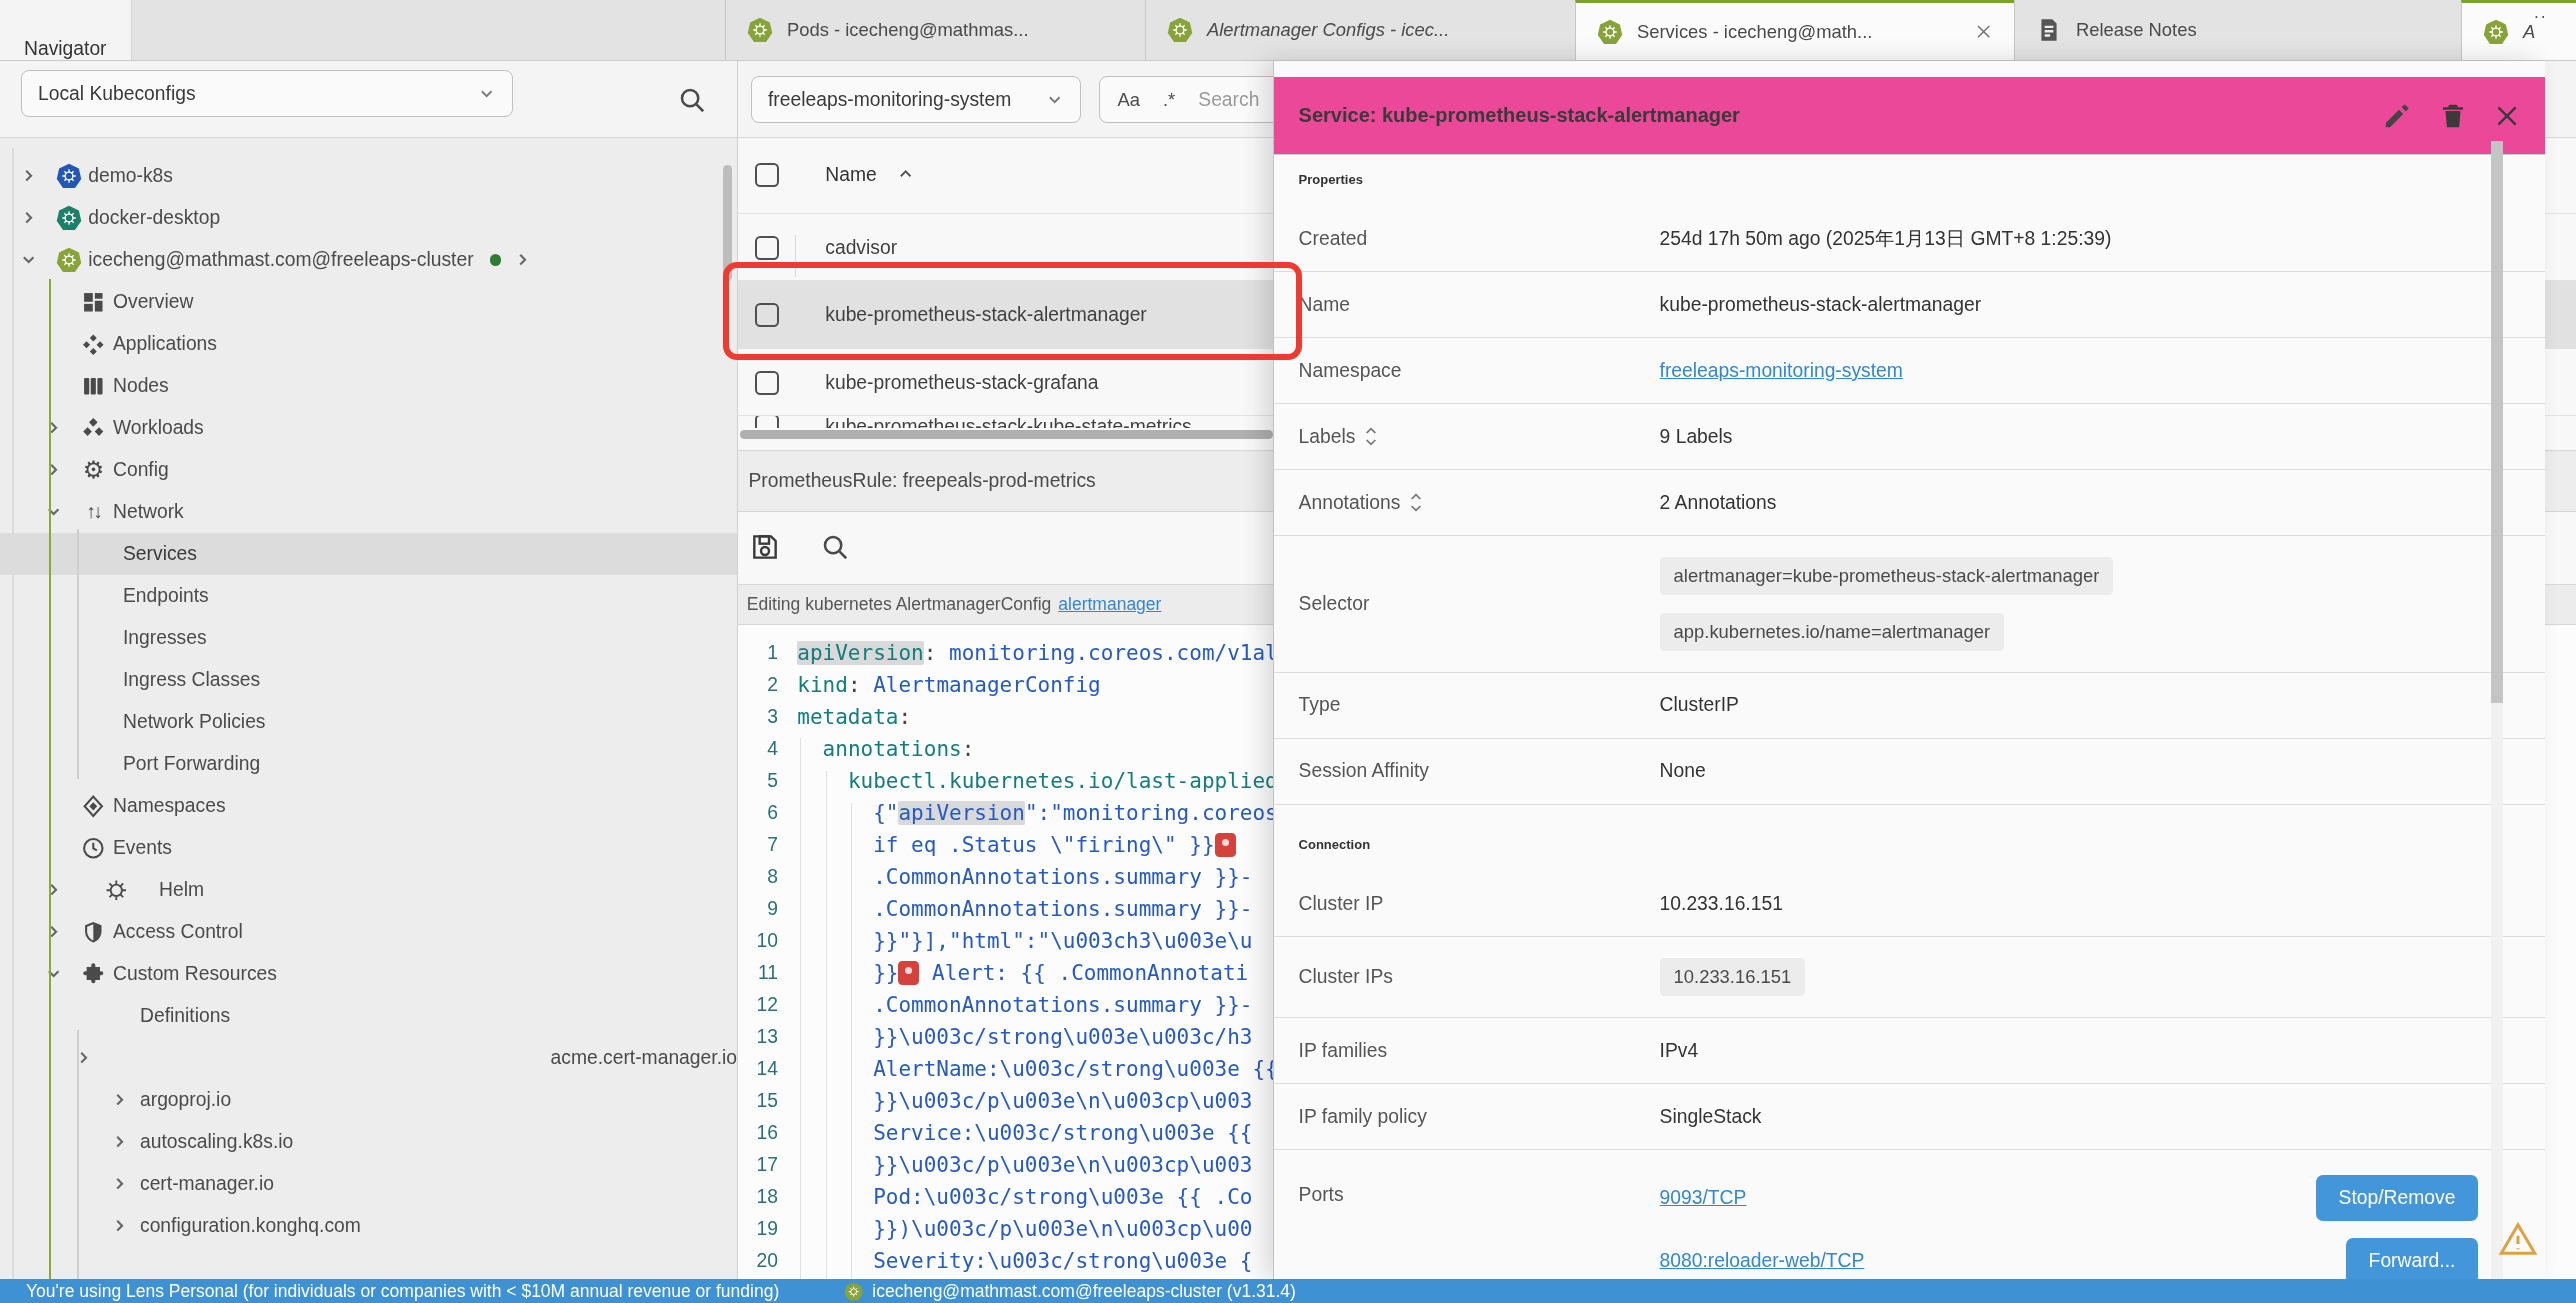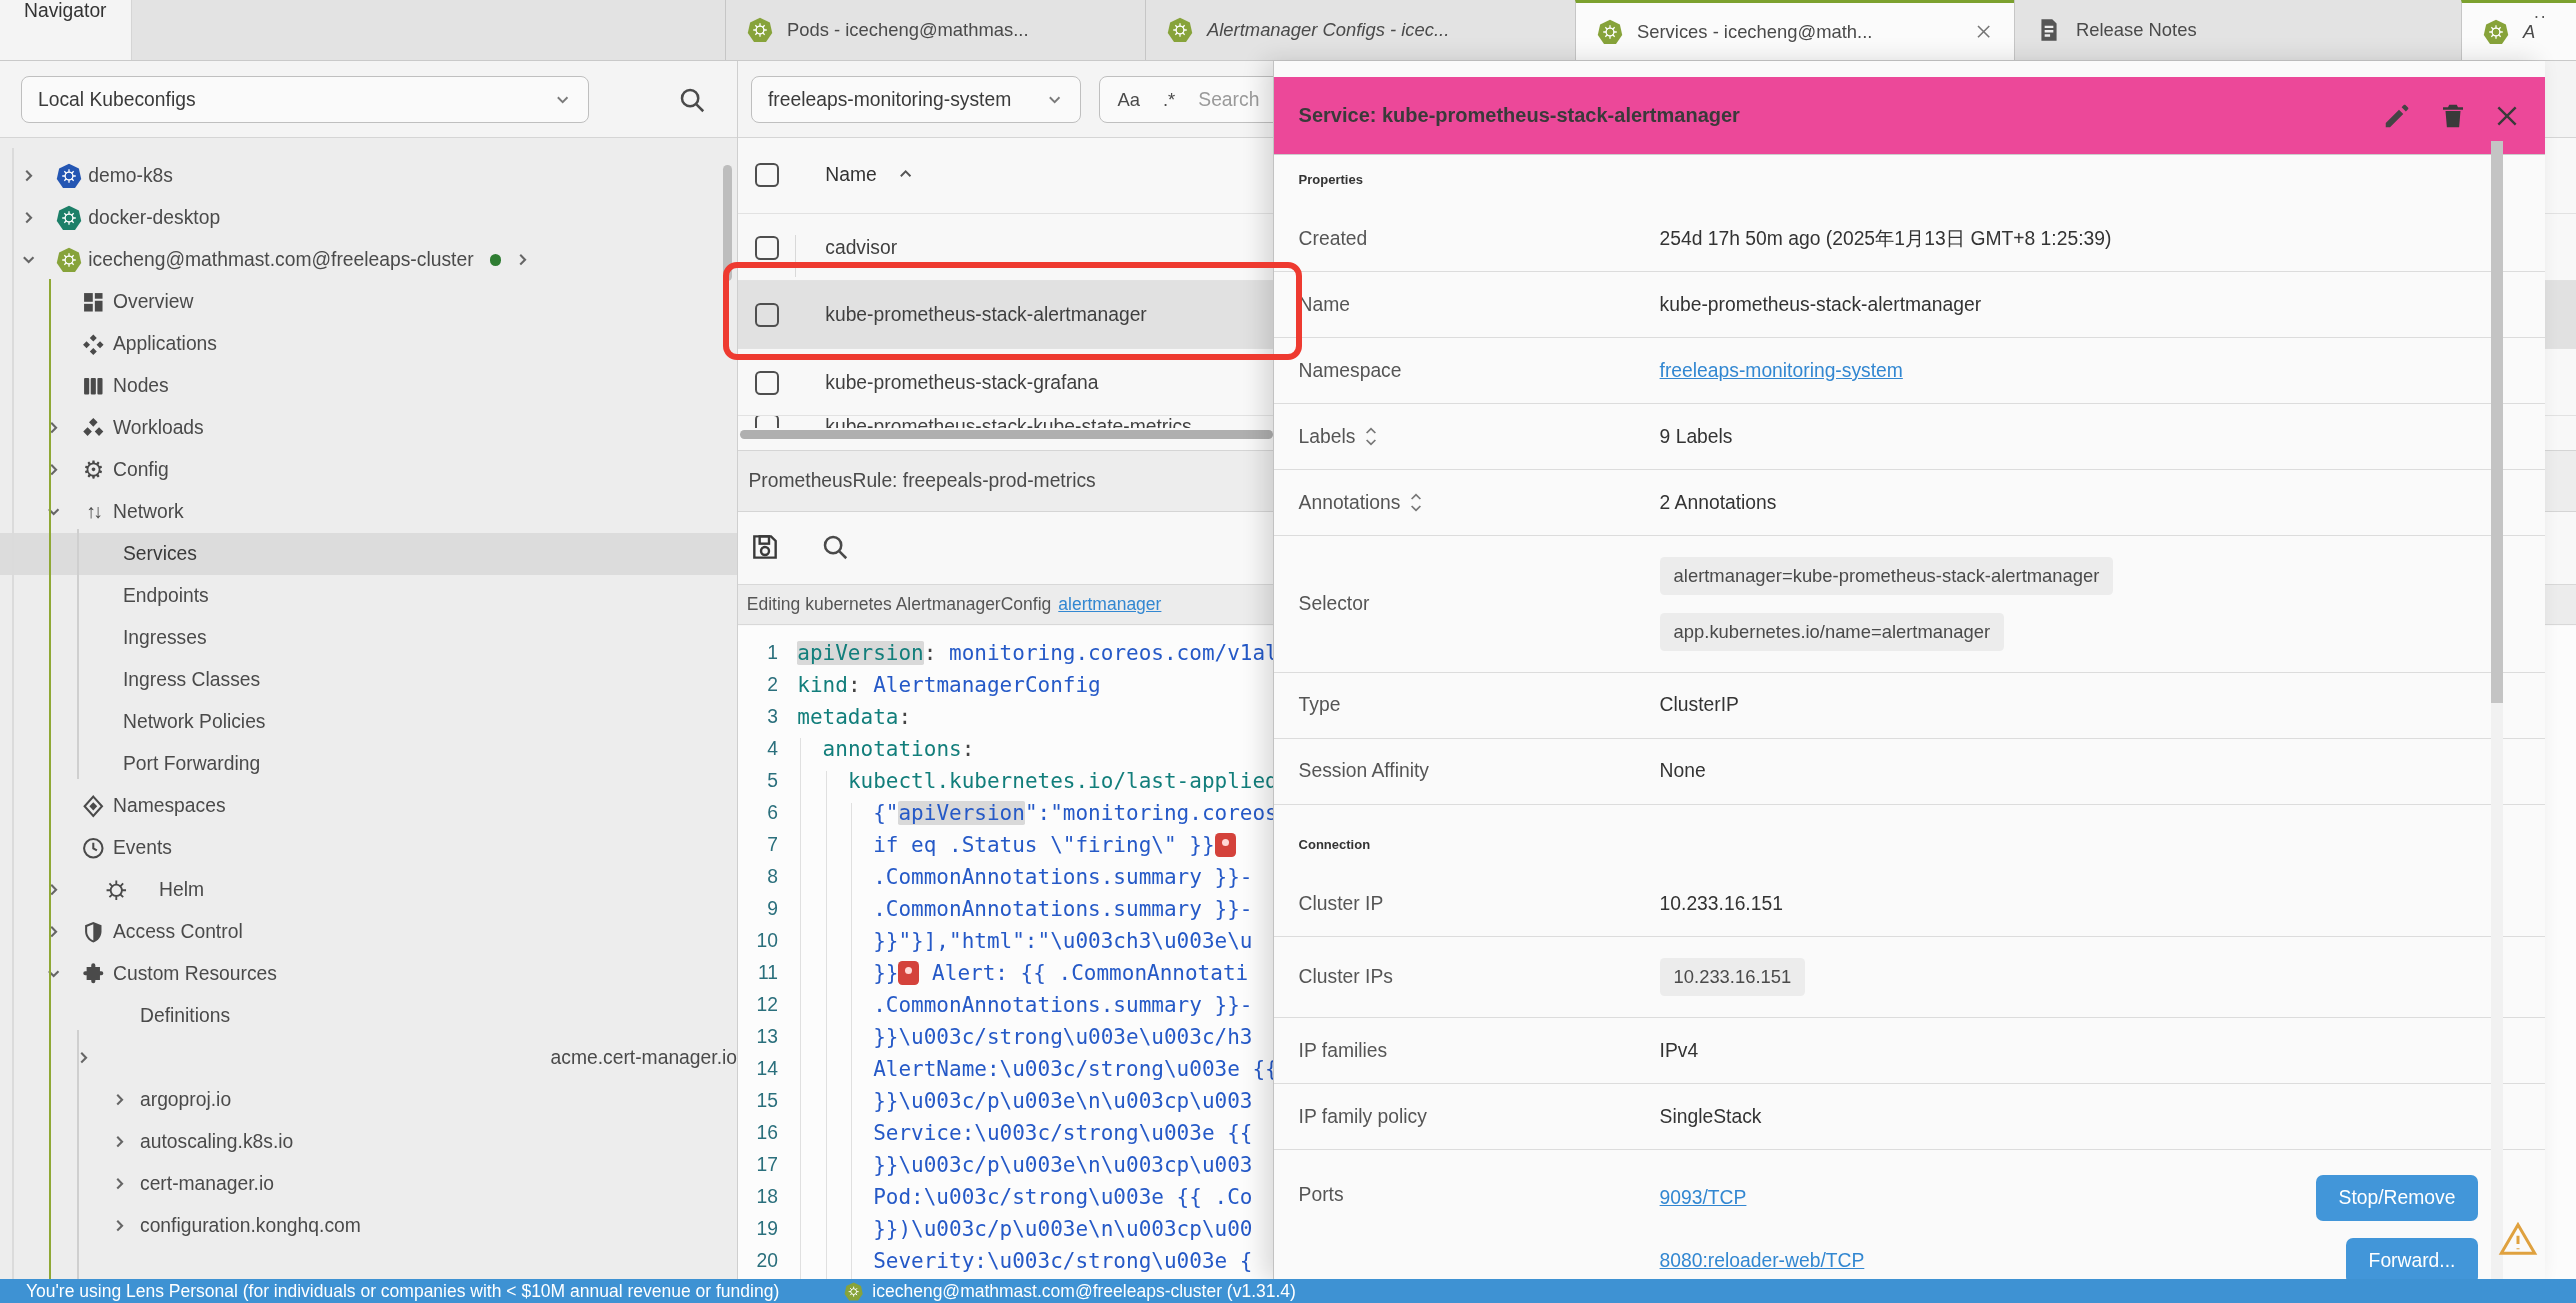--- a/index.html
+++ b/index.html
@@ -9,7 +9,7 @@
   
   #topbar{position:absolute;left:0;top:0;width:2576px;height:60px;background:#E3E3E3;border-bottom:0.9px solid #C9C9C9;z-index:30;}
   #nav-tab{position:absolute;left:0;top:0;width:132px;height:60px;background:#F4F4F4;border-right:0.9px solid #D5D5D5;
-           display:flex;align-items:flex-start;padding-left:24px;font-size:19.3px;color:#333;box-sizing:border-box;}
+           display:flex;align-items:flex-end;padding-left:24px;font-size:19.3px;color:#333;box-sizing:border-box;}
   .tab{position:absolute;top:0;height:60px;display:flex;align-items:center;gap:14px;padding:0 21px;box-sizing:border-box;
        border-left:0.9px solid #C6C6C6;font-size:18.4px;color:#4A4A4A;overflow:hidden;white-space:nowrap;}
   .tab.active{background:#FBFBFB;border-top:3.5px solid #7CA12F;}

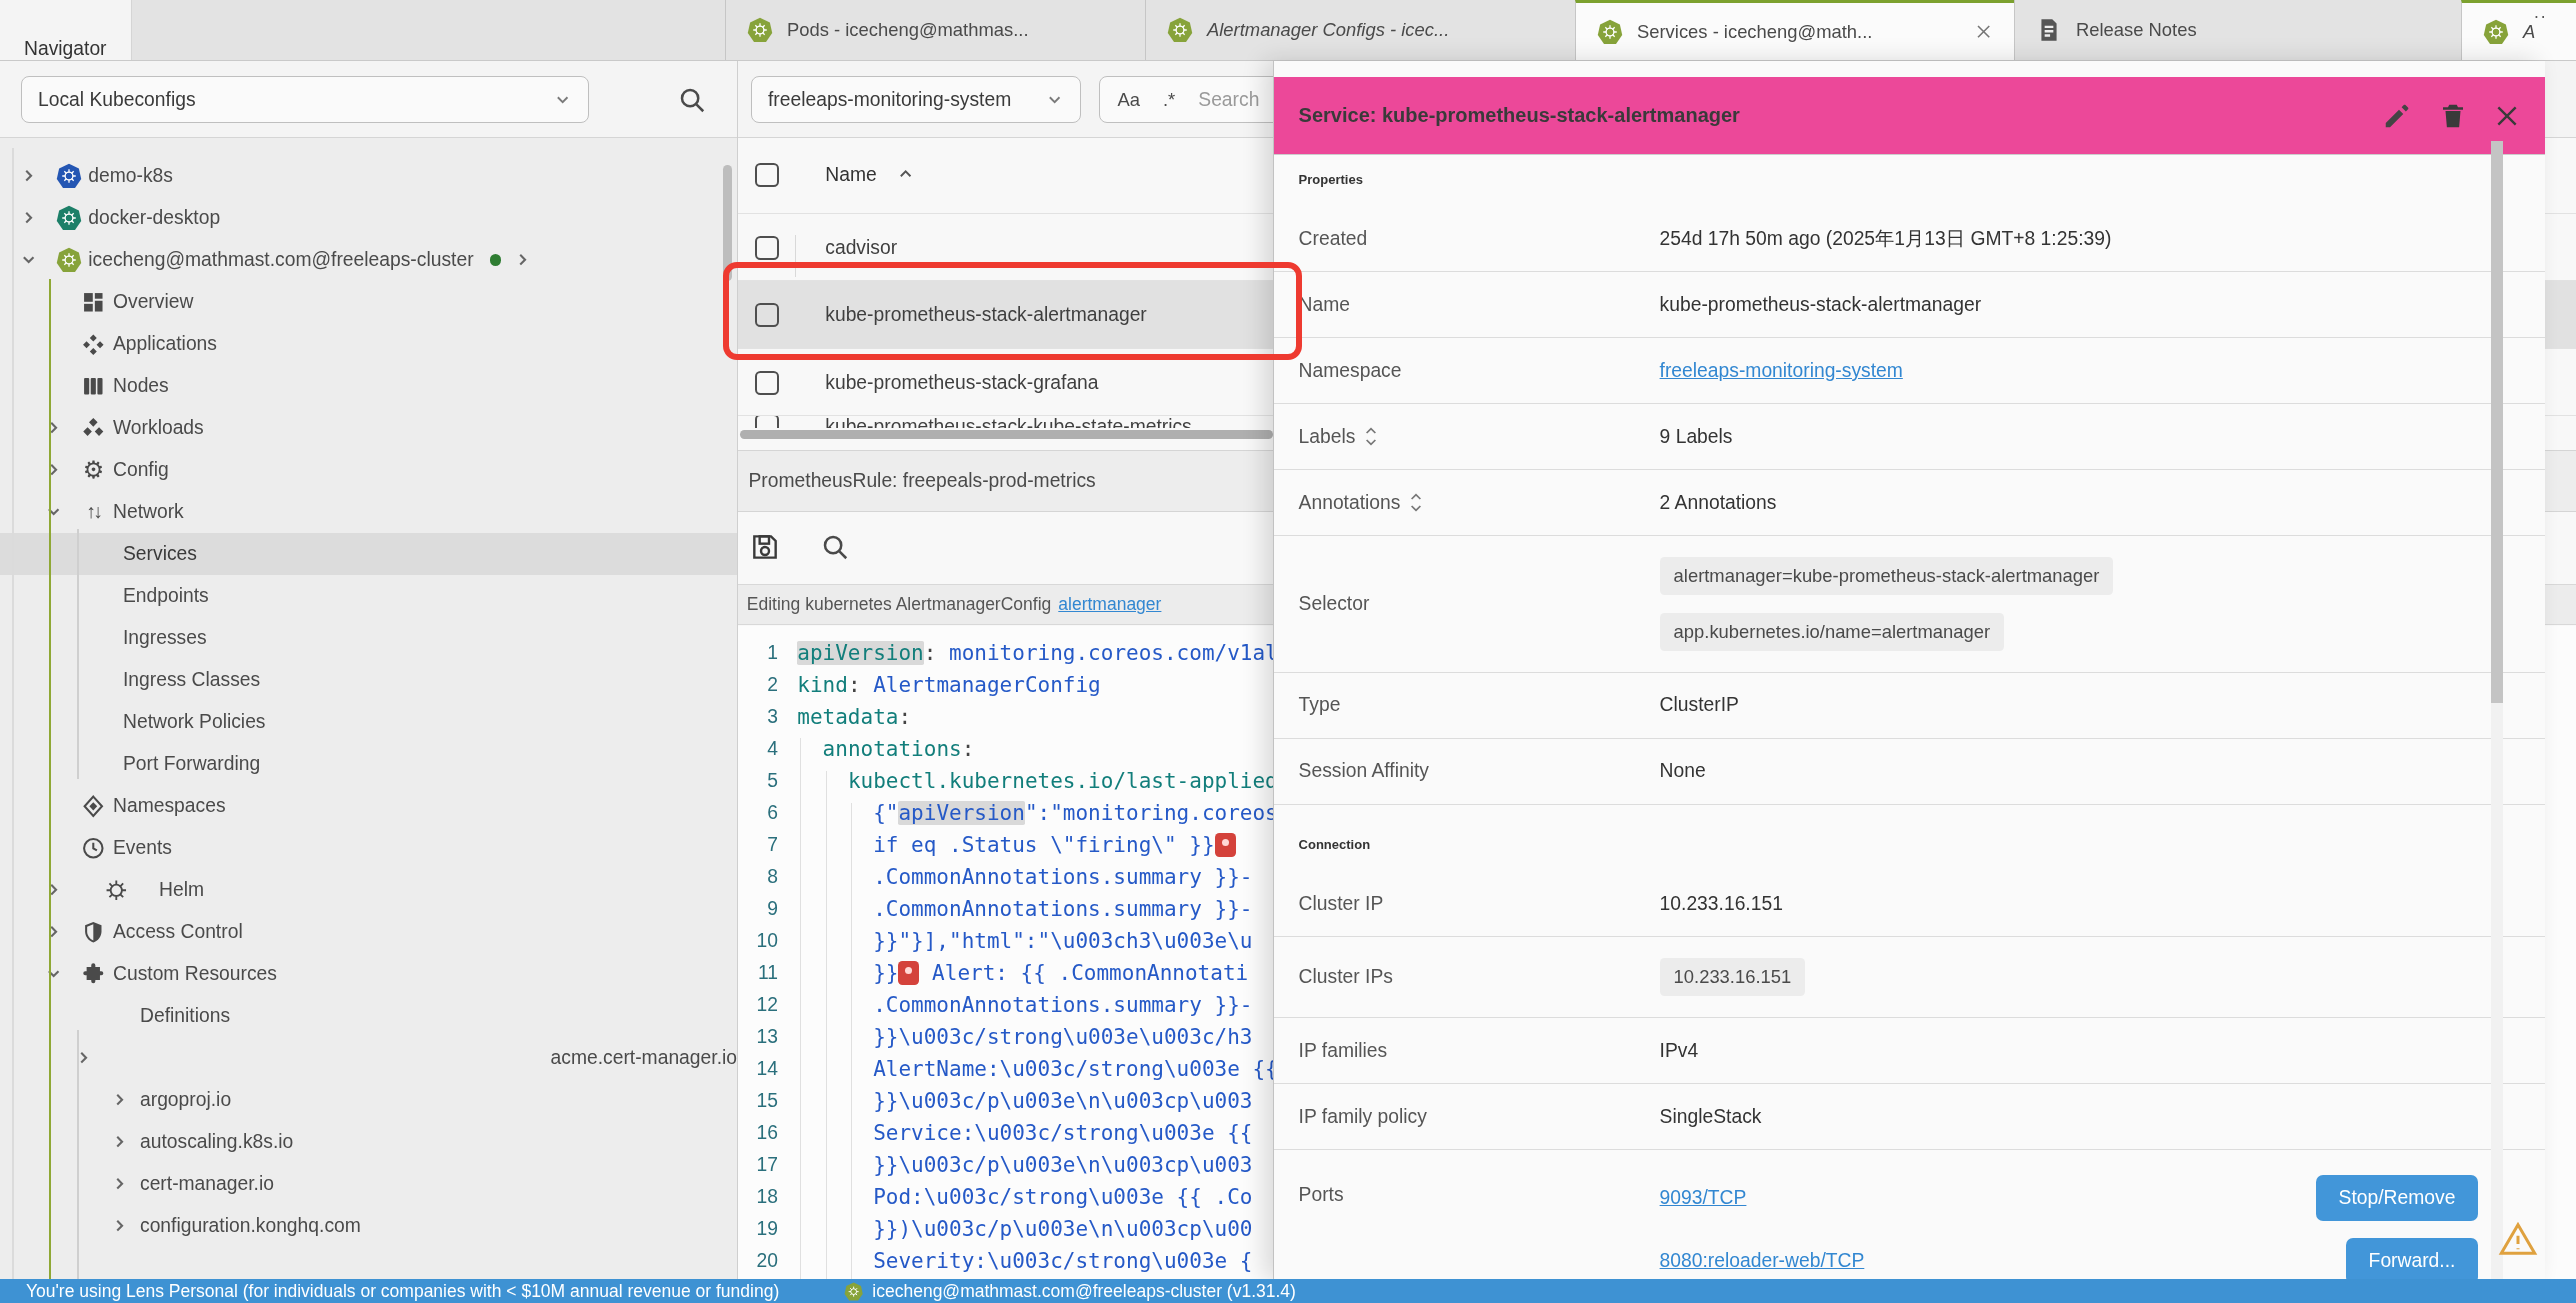--- a/index.html
+++ b/index.html
@@ -165,7 +165,7 @@
 
 <aside id="sidebar">
   <div id="side-head">
-    <div class="select" style="left:21px;top:16px;width:568px;">
+    <div class="select" style="left:21px;top:10px;width:492px;">
       <span>Local Kubeconfigs</span>
       <span class="chev-down icon">
         <svg width="19.3" height="19.3" viewBox="0 0 24 24" fill="none" stroke="#7A7A7A" stroke-width="2.4">

